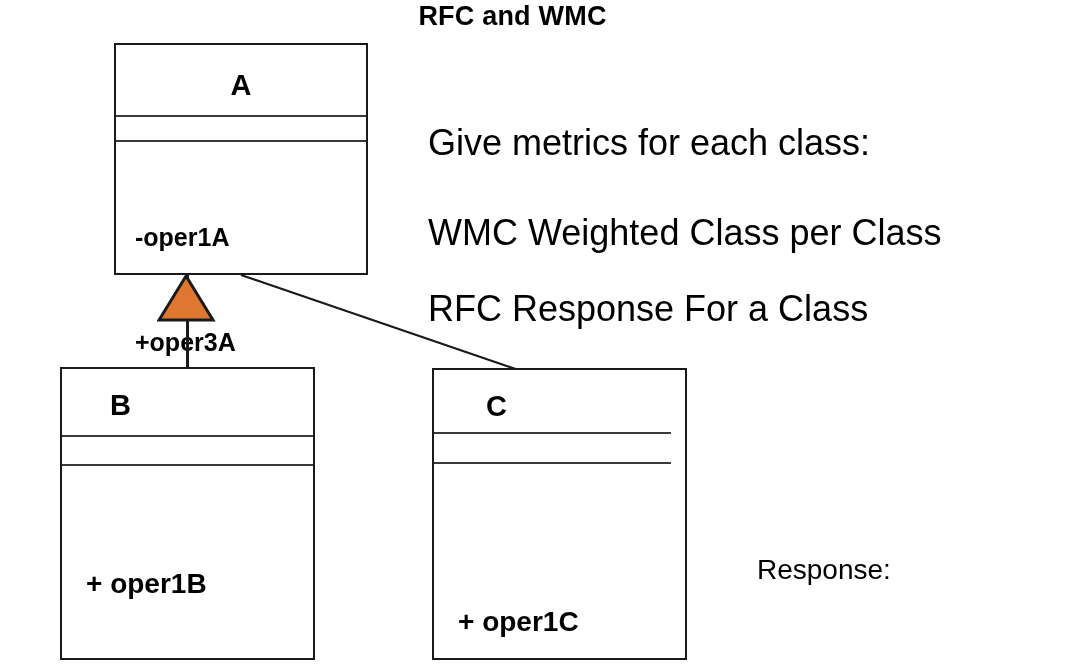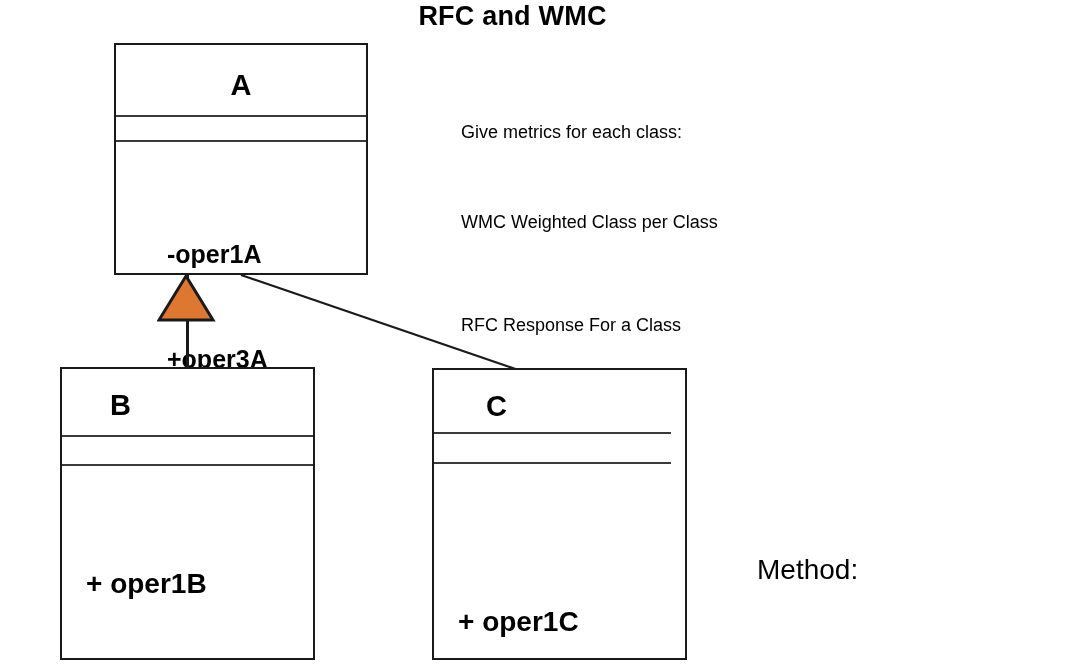--- a/index.html
+++ b/index.html
@@ -107,9 +107,8 @@
   
   .note-line {
     position: absolute;
-    font-size: 18px;
+    font-size: 36px;
     white-space: nowrap;
-    margin-left: 33px;
   }
   #note-0 { left: 428px; top: 122px; }
   #note-1 { left: 428px; top: 212px; }

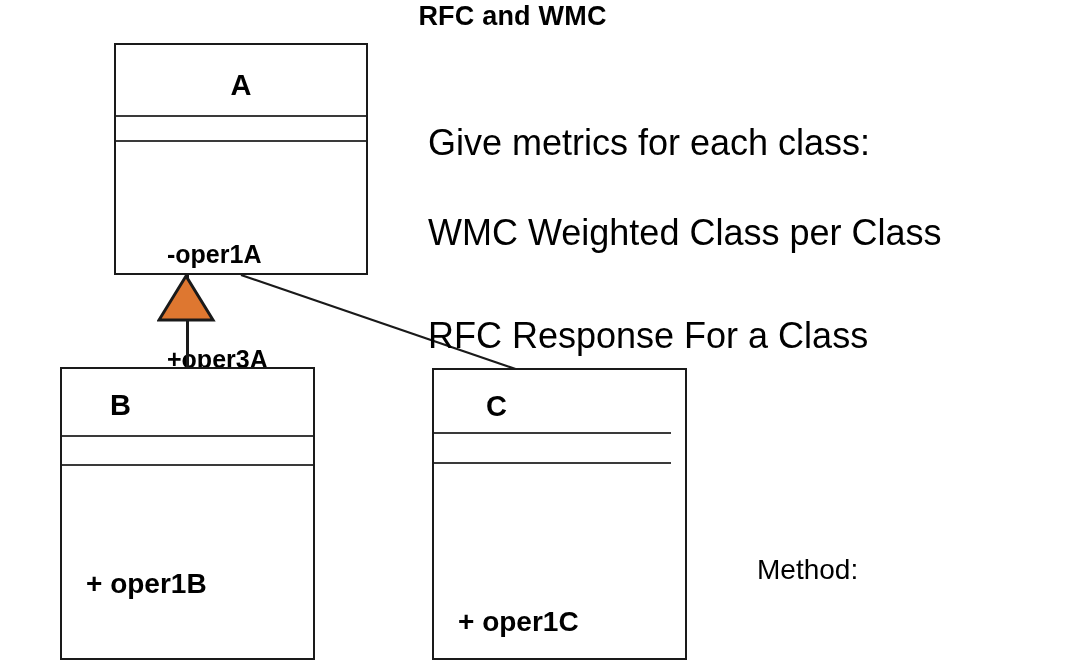--- a/index.html
+++ b/index.html
@@ -63,7 +63,7 @@
   #class-a .uml-name { top: 24px; font-size: 29px; }
   #class-a .sep-1 { top: 70px;  width: 250px; }
   #class-a .sep-2 { top: 95px;  width: 250px; }
-  #class-a .uml-ops { left: 19px; top: 122px; font-size: 25px; line-height: 35px; margin-left: 32px; }
+  #class-a .uml-ops { left: 19px; top: 105px; font-size: 25px; line-height: 35px; }
 
   
   #class-b { left: 60px; top: 367px; width: 255px; height: 293px; }

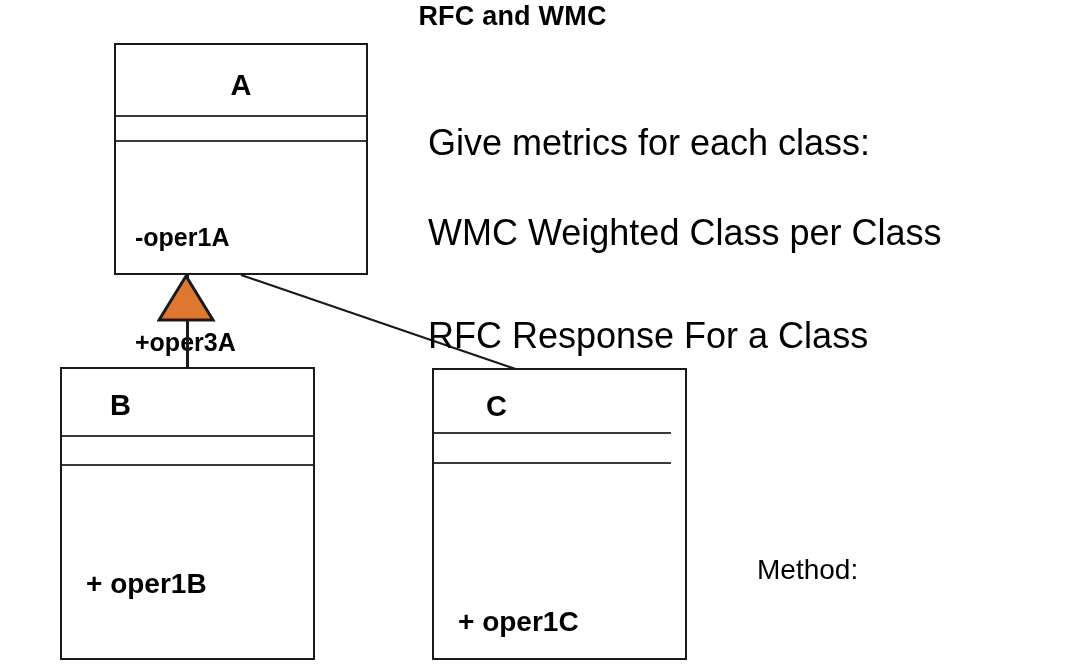--- a/index.html
+++ b/index.html
@@ -112,7 +112,7 @@
   }
   #note-0 { left: 428px; top: 122px; }
   #note-1 { left: 428px; top: 212px; }
-  #note-2 { left: 428px; top: 315px; }
+  #note-2 { left: 428px; top: 288px; }
 
   
   #legend {

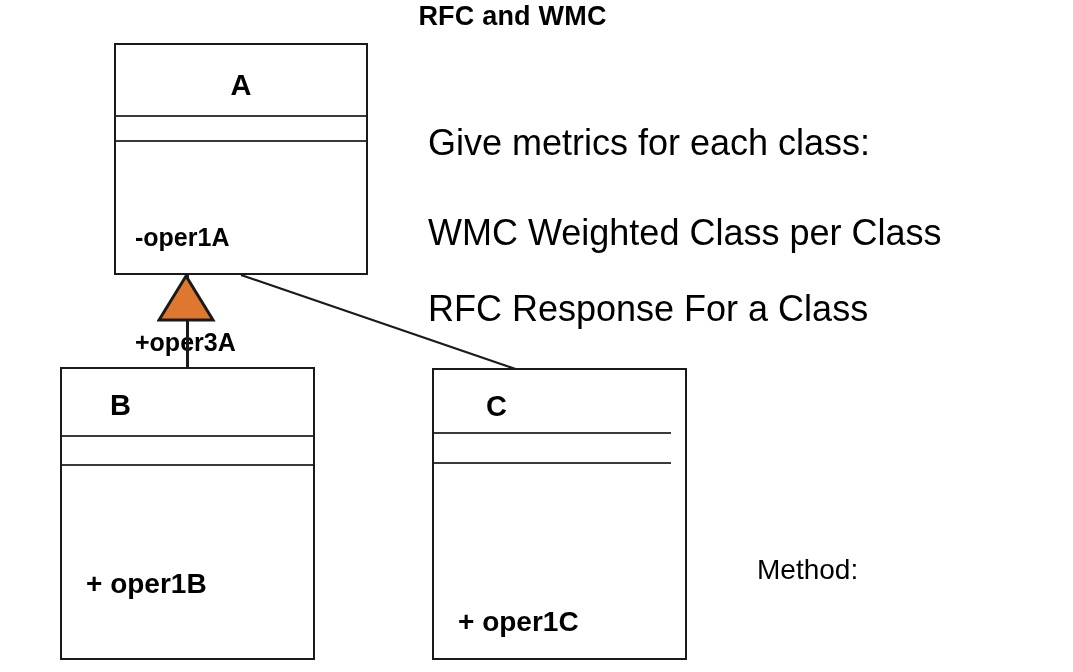--- a/index.html
+++ b/index.html
@@ -177,7 +177,7 @@
   <div class="note-line" id="note-2">RFC Response For a Class</div>
 
   <div id="legend">
-    <div>Method:</div>
+    <div>Response:</div>
     <div>+ public</div>
     
     

